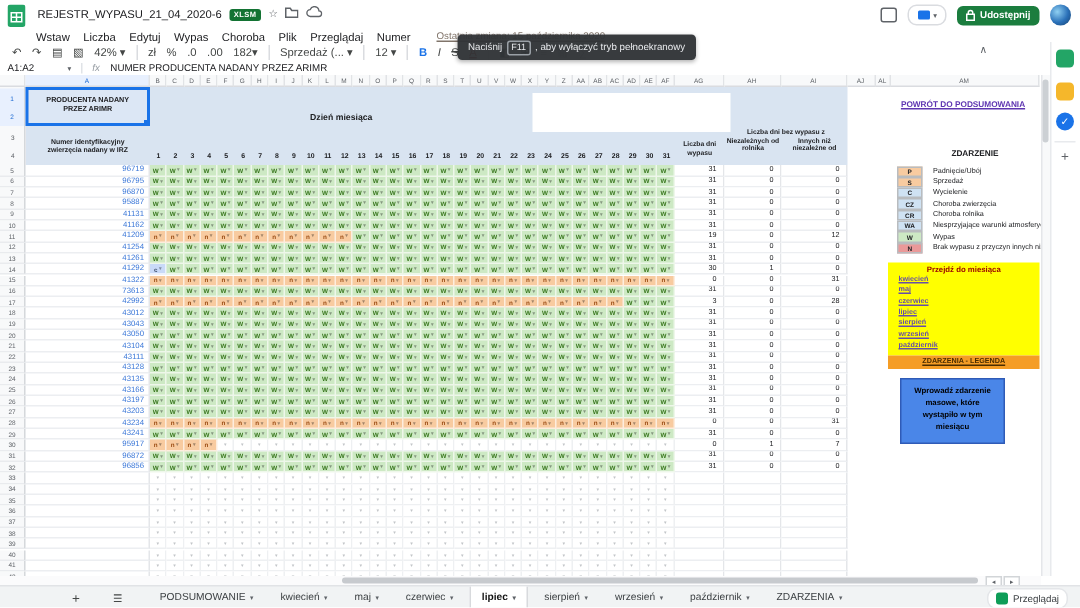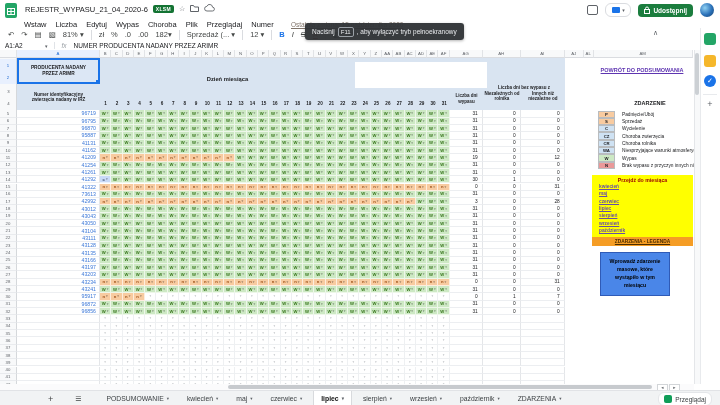--- a/index.html
+++ b/index.html
@@ -166,7 +166,7 @@
     <span class="ti">↷</span>
     <span class="ti">▤</span>
     <span class="ti">▧</span>
-    <span class="ti"><span>81%</span> ▾</span>
+    <span class="ti"><span>42%</span> ▾</span>
     <span class="tsep"></span>
     <span class="ti">zł</span>
     <span class="ti">%</span>

